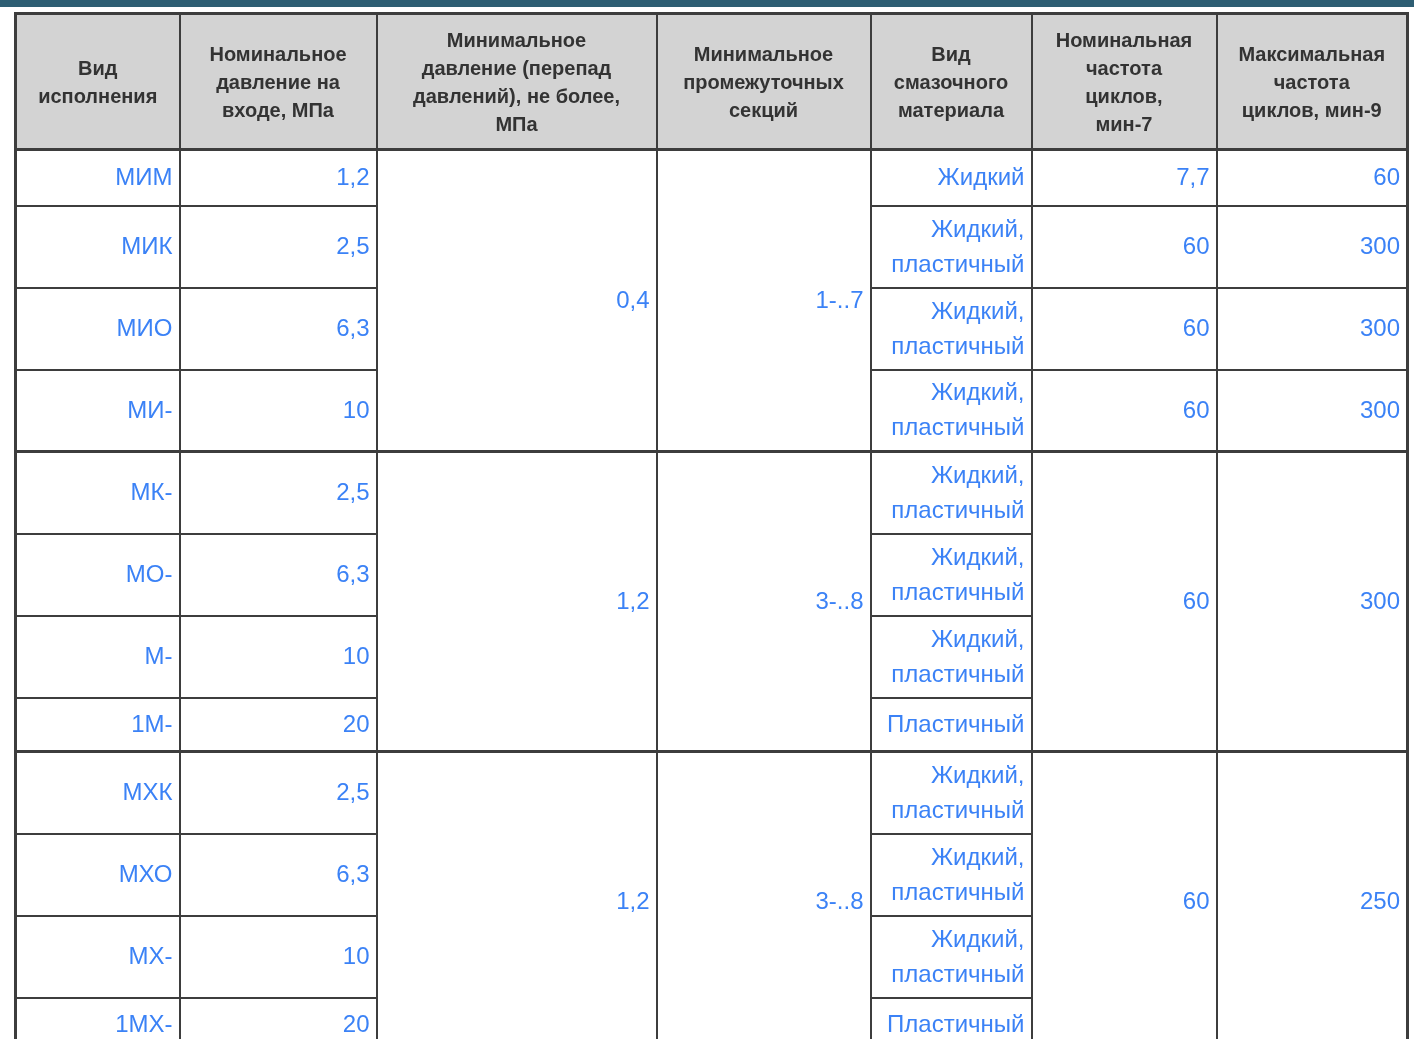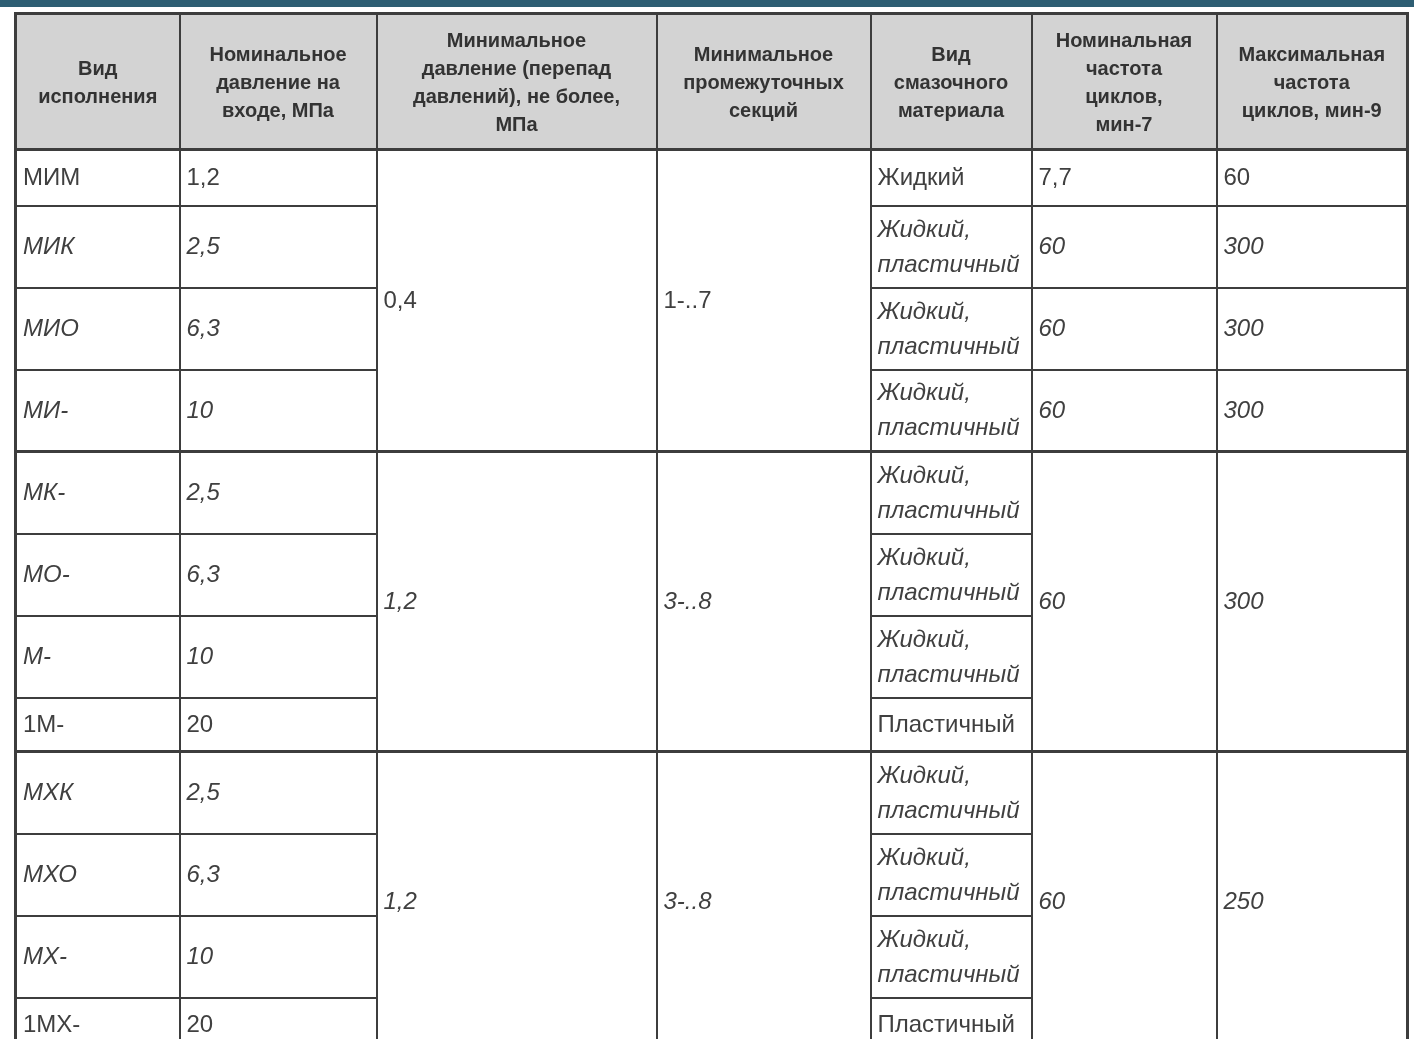--- a/index.html
+++ b/index.html
@@ -50,10 +50,10 @@
     border-bottom-width: 3px;
   }
   table.specs td {
-    color: #404040;
+    color: #3b82f6;
     font-size: 24px;
     font-weight: normal;
-    text-align: left;
+    text-align: right;
     vertical-align: middle;
     line-height: 1.45;
     padding: 2px 6px;

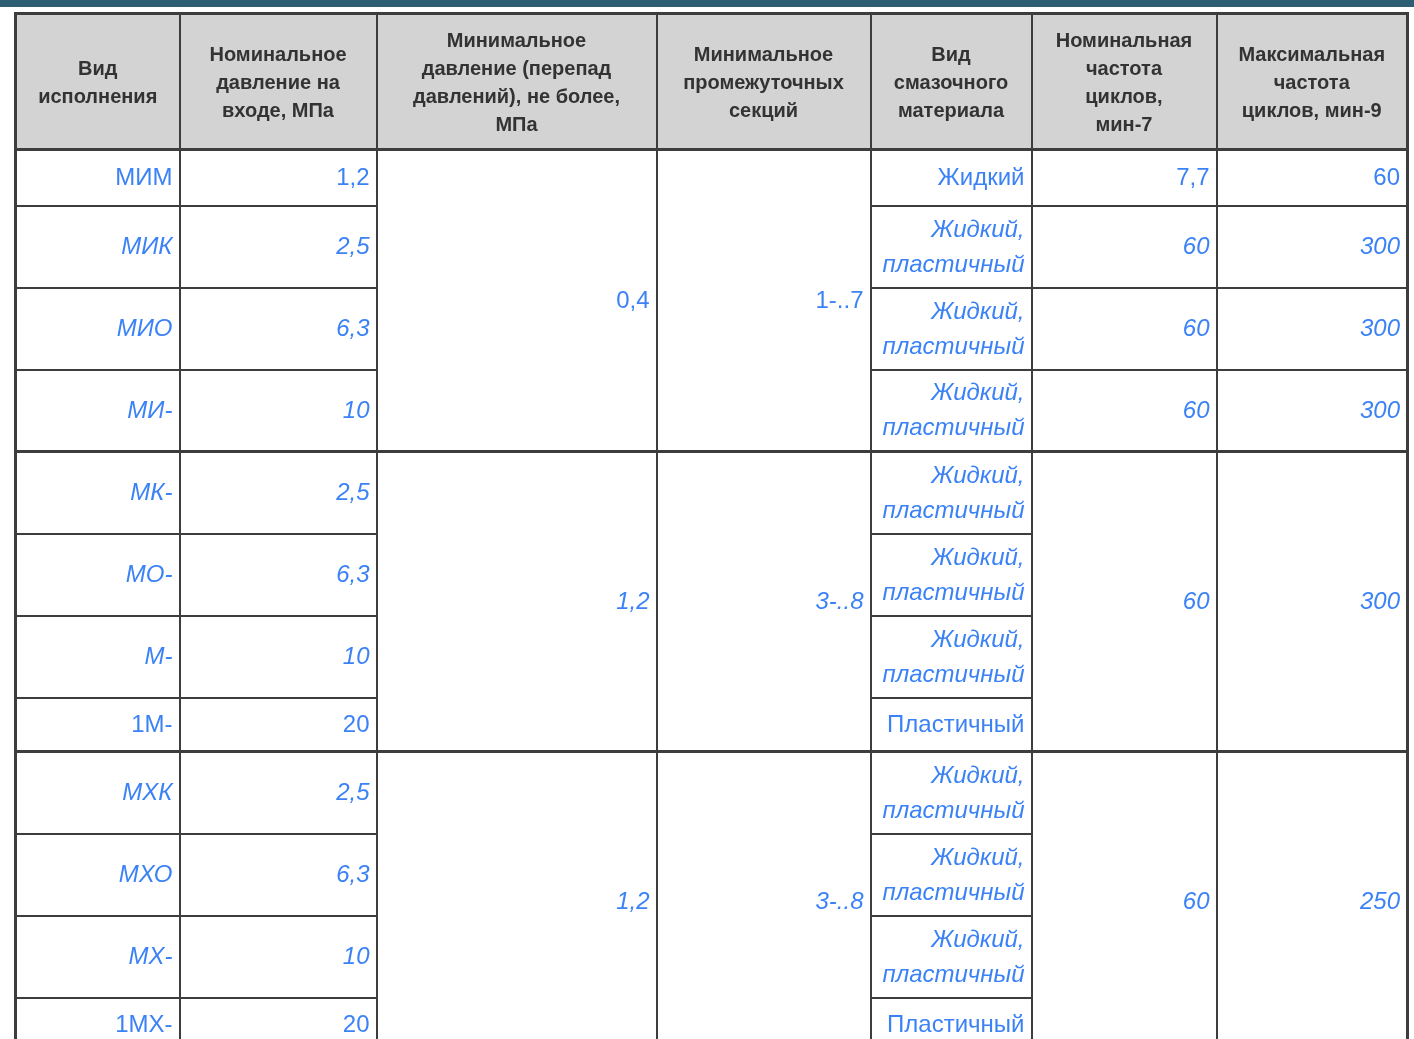--- a/index.html
+++ b/index.html
@@ -72,7 +72,7 @@
   }
   tr.h136 { height: 136px; }
   tr.r56  { height: 56px; }
-  tr.r82  { height: 82px; font-style: italic; }
+  tr.r82  { height: 82px; }
   tr.r54  { height: 54px; }
 </style>
 </head>

